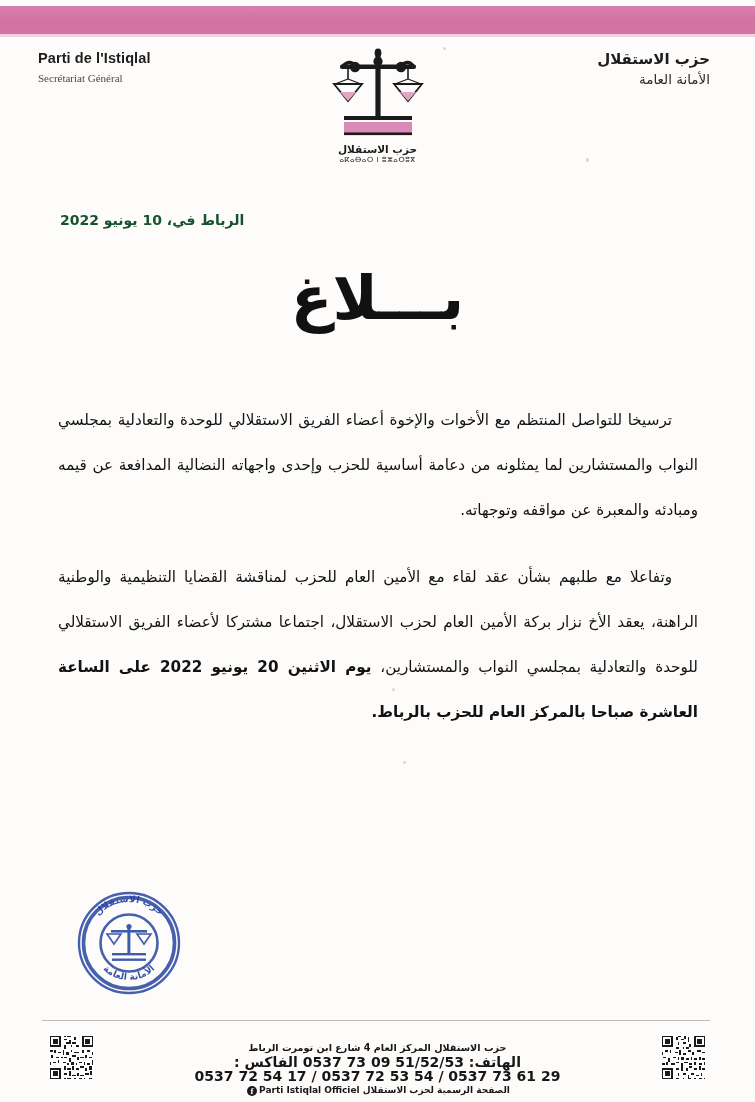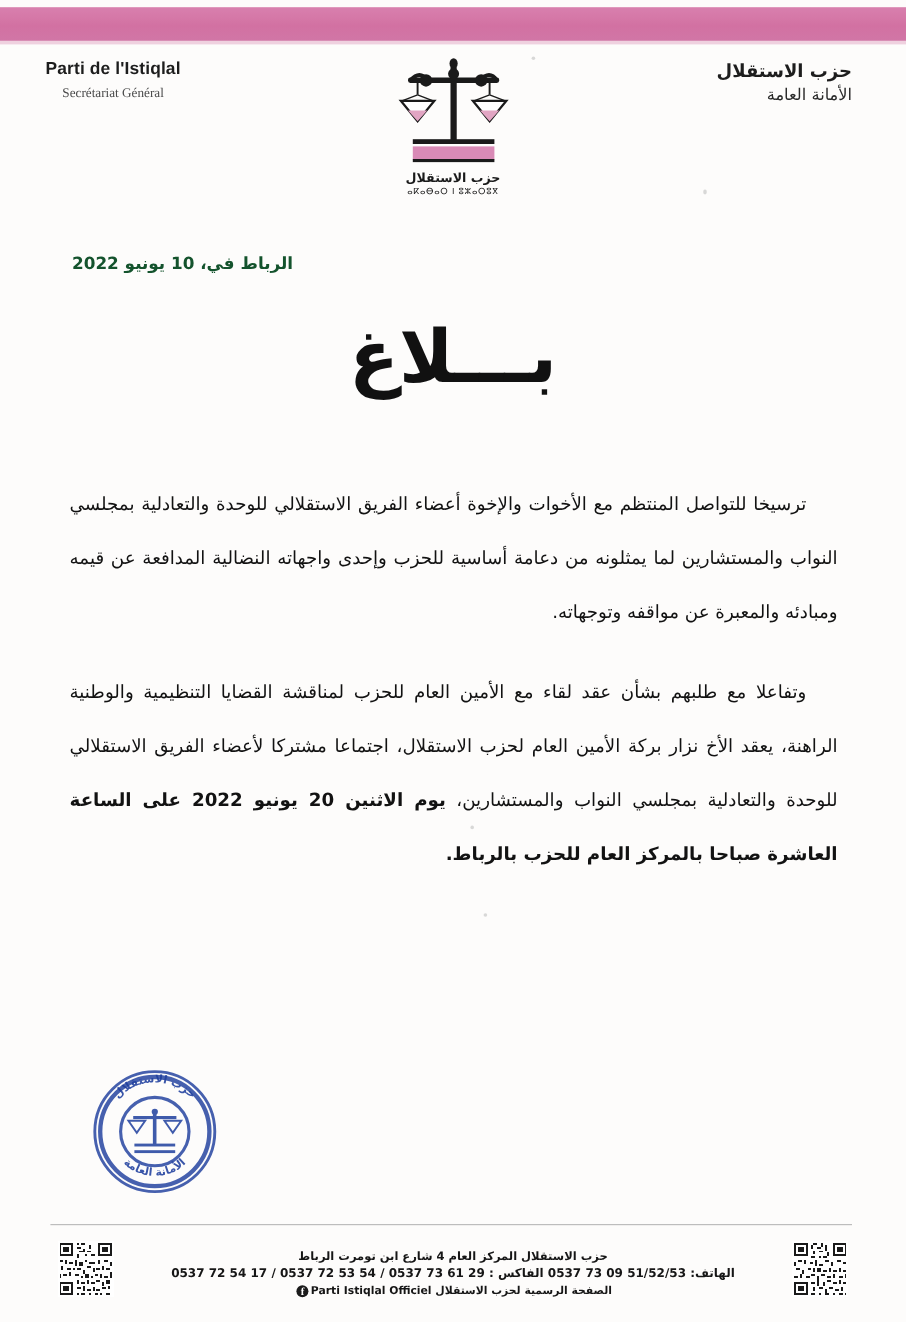--- a/index.html
+++ b/index.html
@@ -48,7 +48,7 @@
     position: absolute;
     left: 38px;
     top: 8px;
-    text-align: center;
+    text-align: left;
     color: #262626;
   }
   .hdr-fr .l1 {

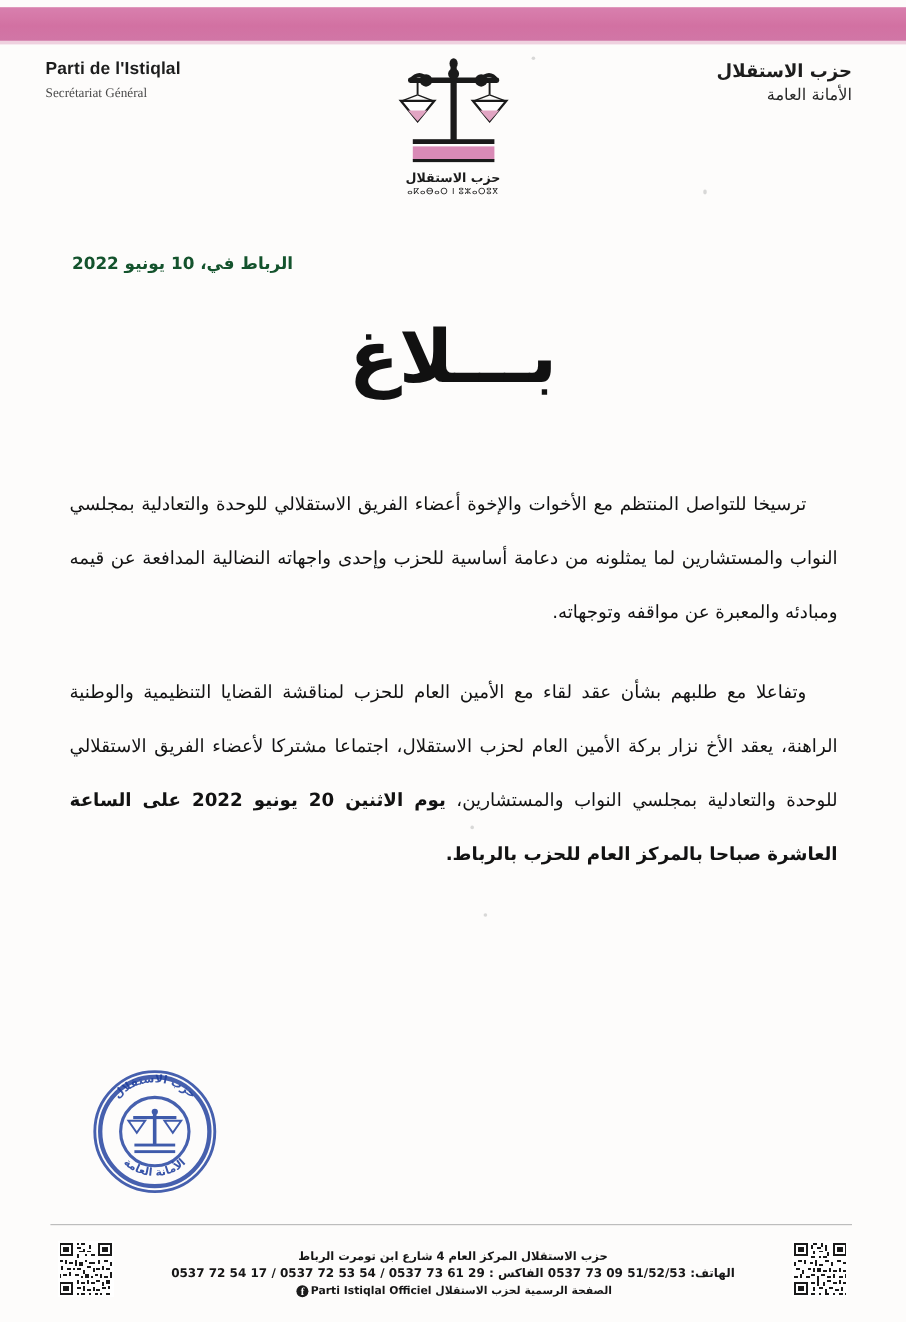--- a/index.html
+++ b/index.html
@@ -214,7 +214,7 @@
   .footer-center .f4 {
     font-family: "DejaVu Sans", sans-serif;
     font-weight: bold;
-    font-size: 10px;
+    font-size: 14px;
     line-height: 14px;
   }
   .footer-center .f4 { font-size: 9px; }

